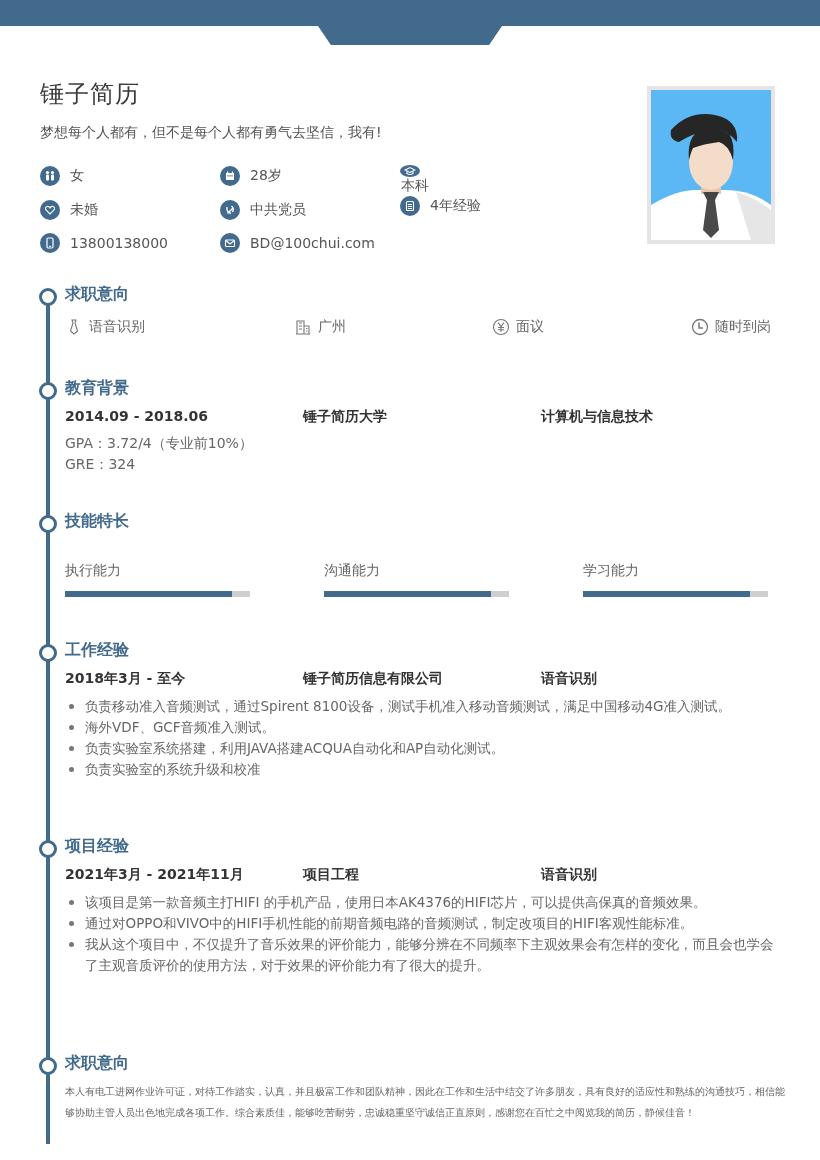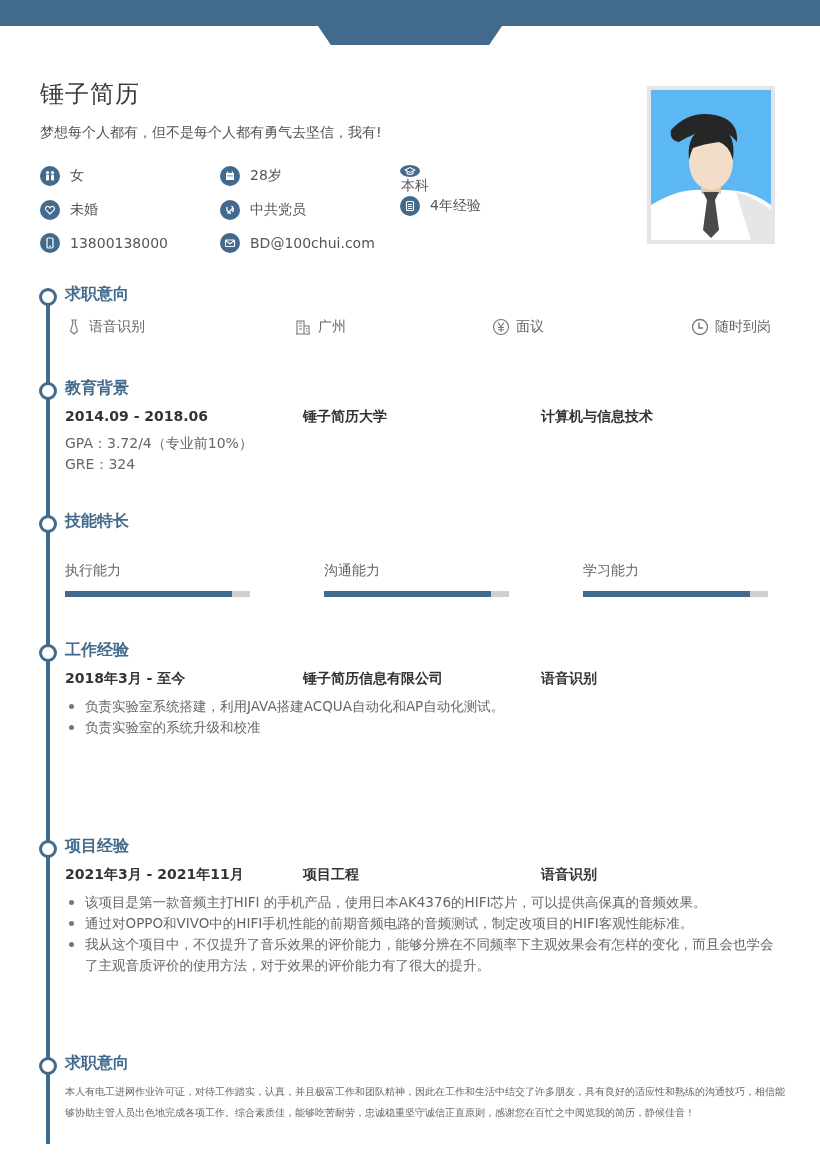--- a/index.html
+++ b/index.html
@@ -206,6 +206,7 @@
 <div class="row-bold" style="left:303px;top:670px;">锤子简历信息有限公司</div>
 <div class="row-bold" style="left:541px;top:670px;">语音识别</div>
 <ul class="bullets" style="top:696px;">
+  <li>负责移动准入音频测试，通过Spirent 8100设备，测试手机准入移动音频测试，满足中国移动4G准入测试。</li>
   <li>负责实验室系统搭建，利用JAVA搭建ACQUA自动化和AP自动化测试。</li>
   <li>负责实验室的系统升级和校准</li>
 </ul>

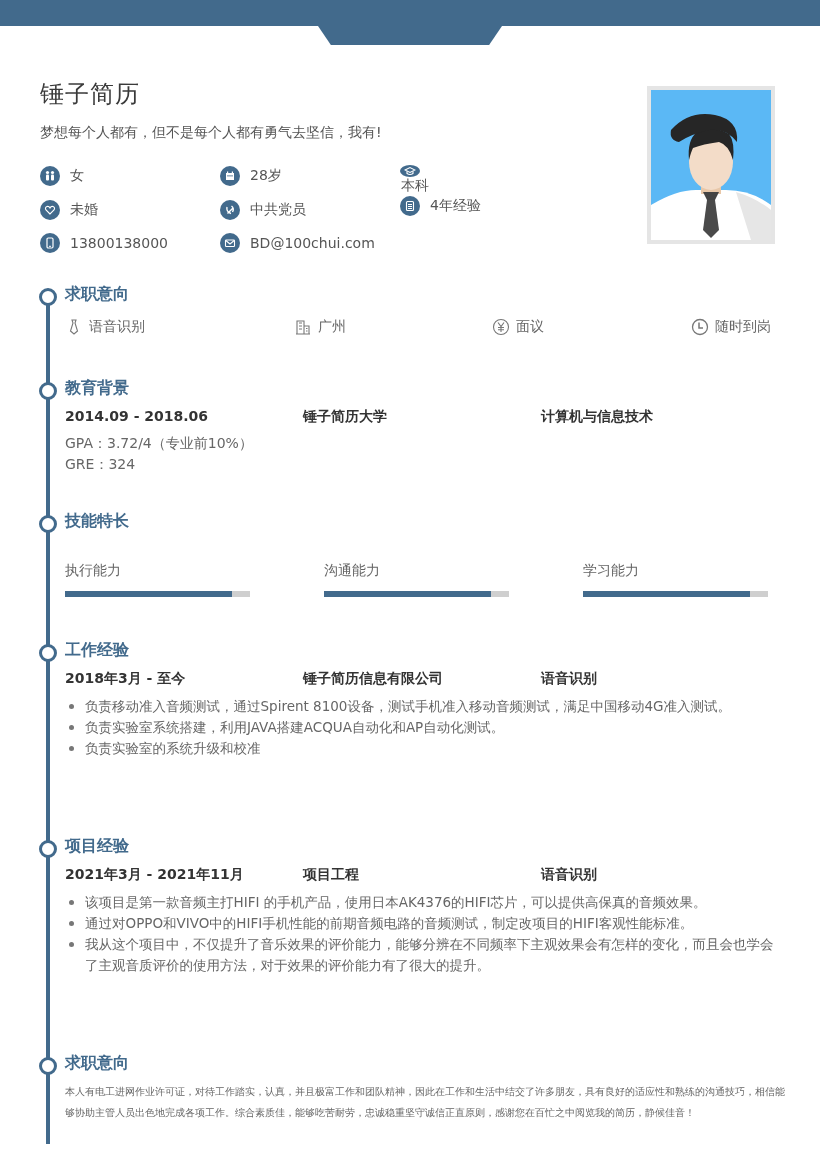--- a/index.html
+++ b/index.html
@@ -207,6 +207,7 @@
 <div class="row-bold" style="left:541px;top:670px;">语音识别</div>
 <ul class="bullets" style="top:696px;">
   <li>负责移动准入音频测试，通过Spirent 8100设备，测试手机准入移动音频测试，满足中国移动4G准入测试。</li>
+  <li>海外VDF、GCF音频准入测试。</li>
   <li>负责实验室系统搭建，利用JAVA搭建ACQUA自动化和AP自动化测试。</li>
   <li>负责实验室的系统升级和校准</li>
 </ul>

